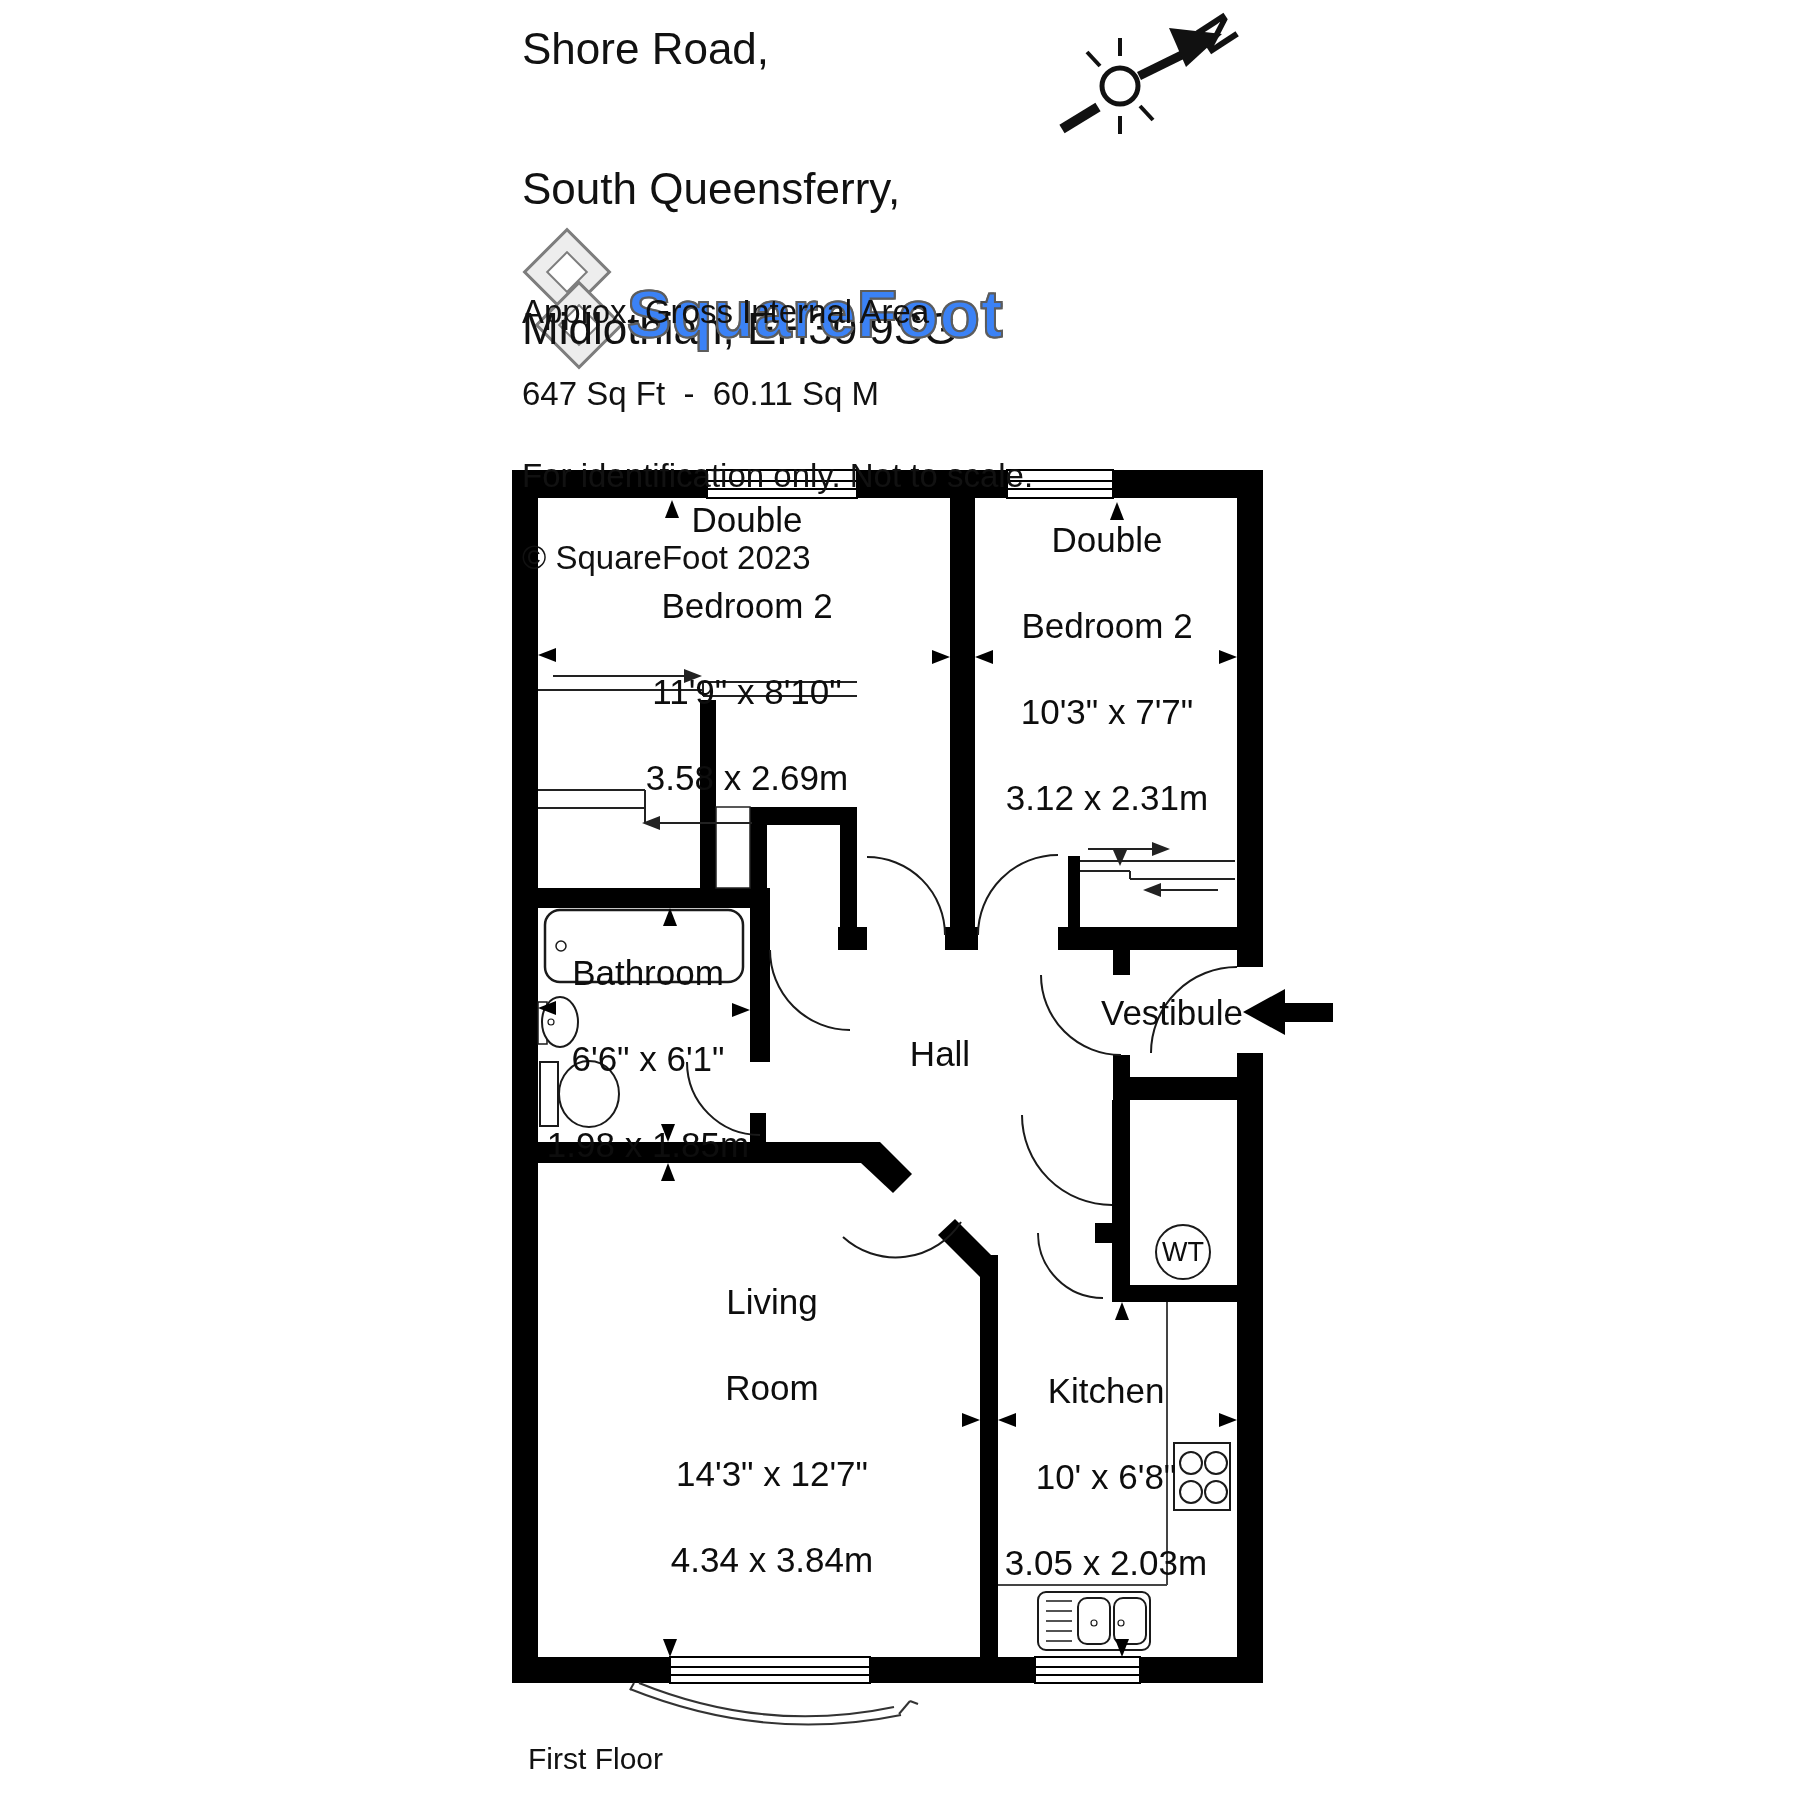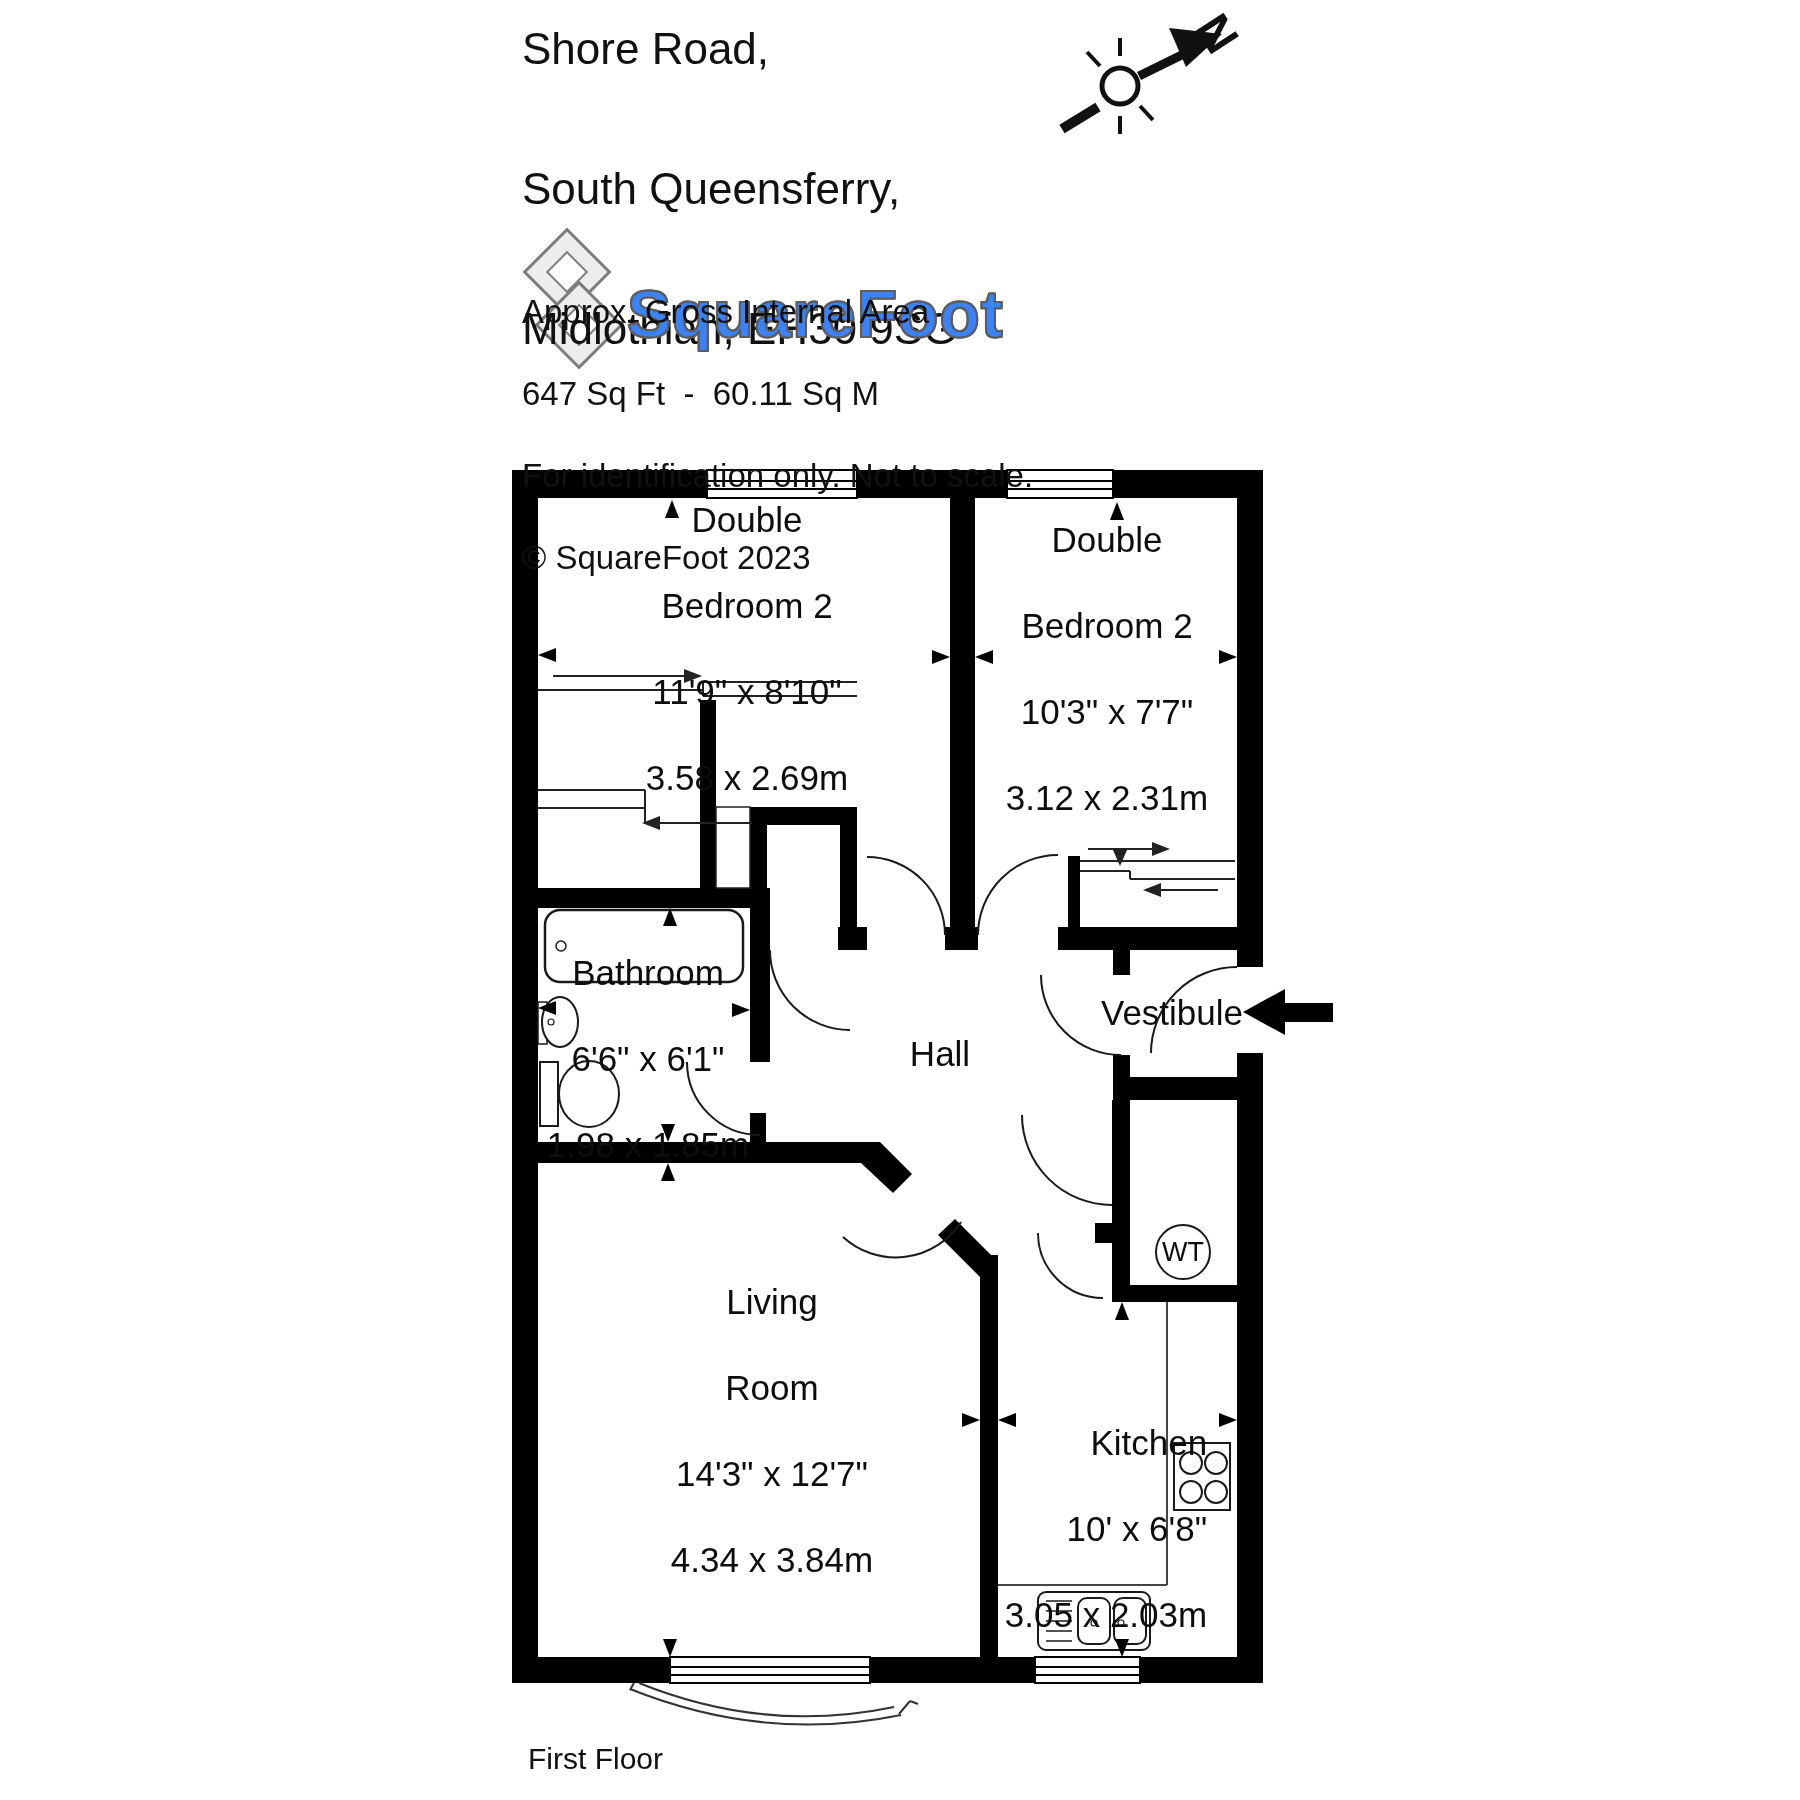--- a/index.html
+++ b/index.html
@@ -247,7 +247,7 @@
 <span>14'3" x 12'7"</span><br>
 <span>4.34 x 3.84m</span></div>
 
-<div class="room-label" style="left:1106px;top:1528px;text-align:right;"><span>Kitchen</span><br>
+<div class="room-label" style="left:1106px;top:1476px;"><span>Kitchen</span><br>
 <span>10' x 6'8"</span><br>
 <span>3.05 x 2.03m</span></div>
 

